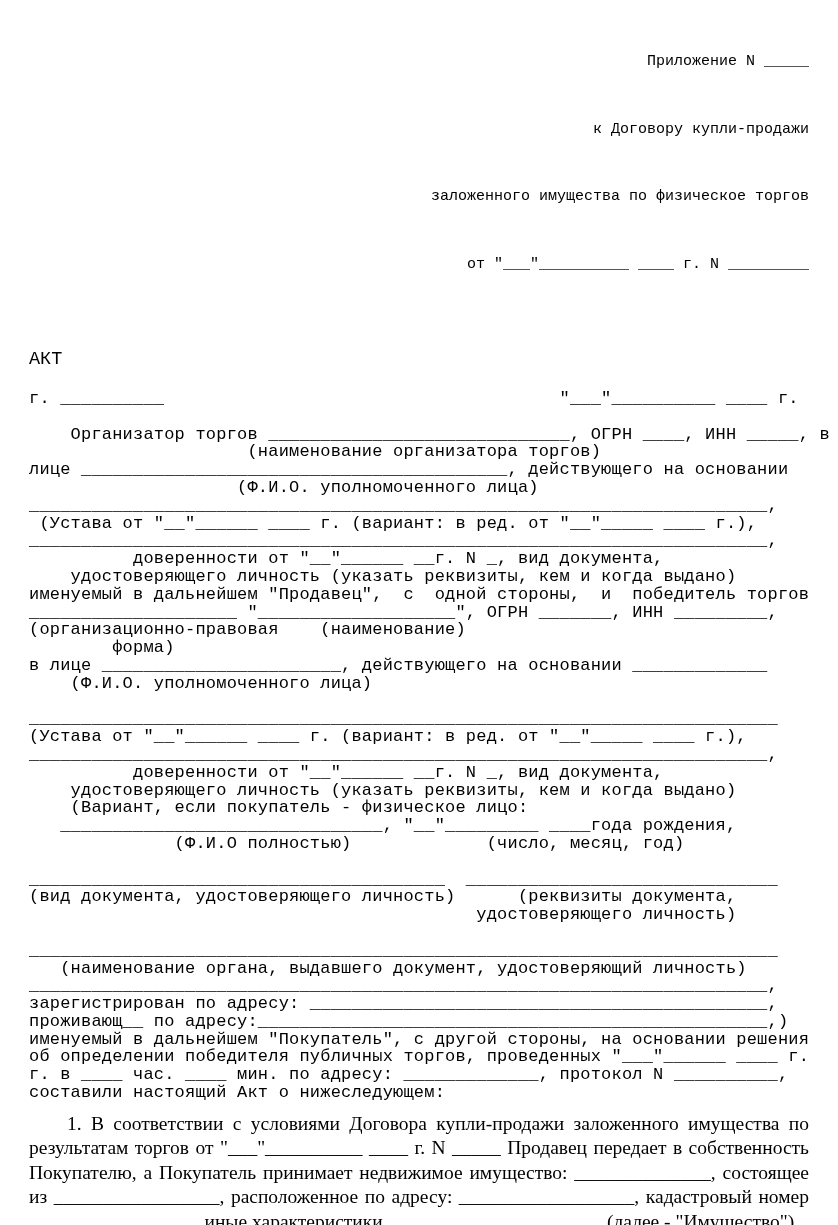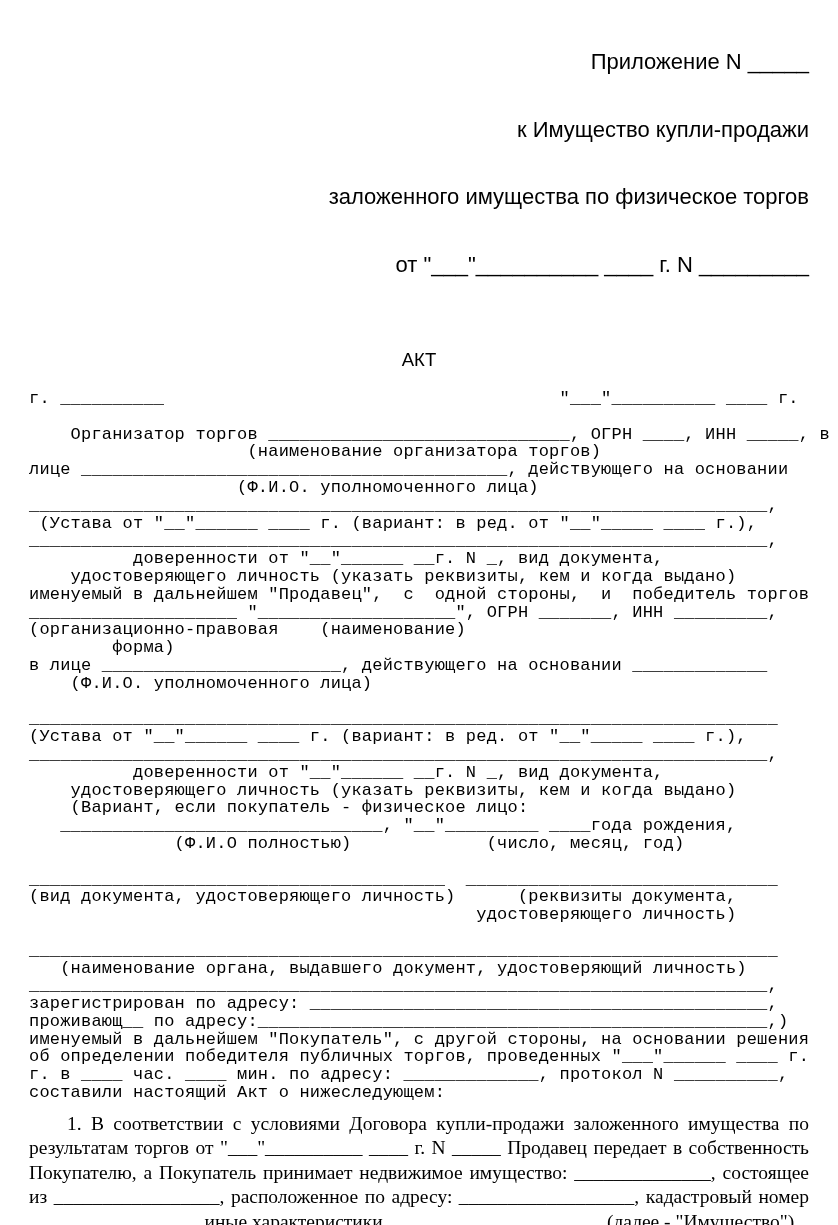--- a/index.html
+++ b/index.html
@@ -21,8 +21,8 @@
   }
   
   .doc-header {
-    font-family: Liberation Sans, sans-serif;
-    font-size: 22px;
+    font-family: Liberation Mono, monospace;
+    font-size: 15px;
     line-height: 22.5px;
     text-align: right;
     white-space: pre;

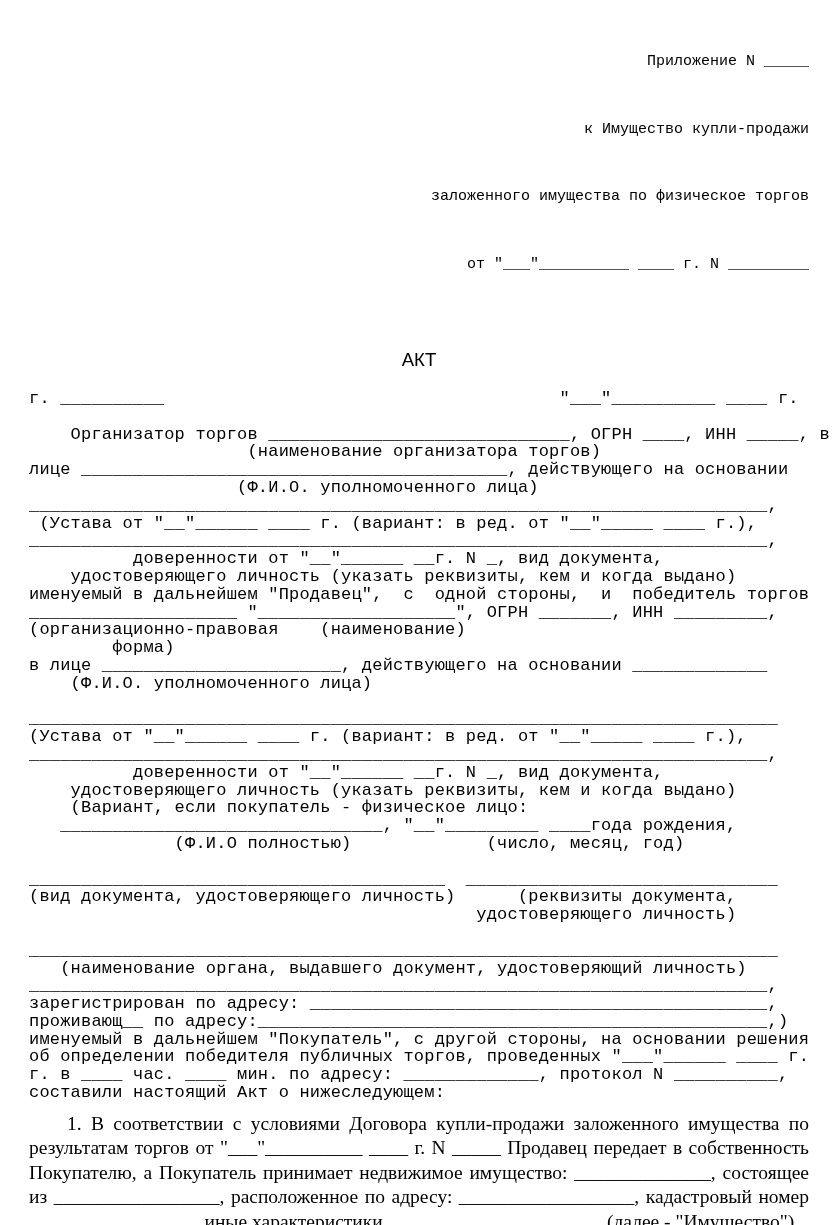--- a/index.html
+++ b/index.html
@@ -66,7 +66,7 @@
 
   <div class="doc-header">
     <div>Приложение N _____</div>
-    <div>к Имущество купли-продажи</div>
+    <div>к Договору купли-продажи</div>
     <div>заложенного имущества по физическое торгов</div>
     <div>от "___"__________ ____ г. N _________</div>
   </div>

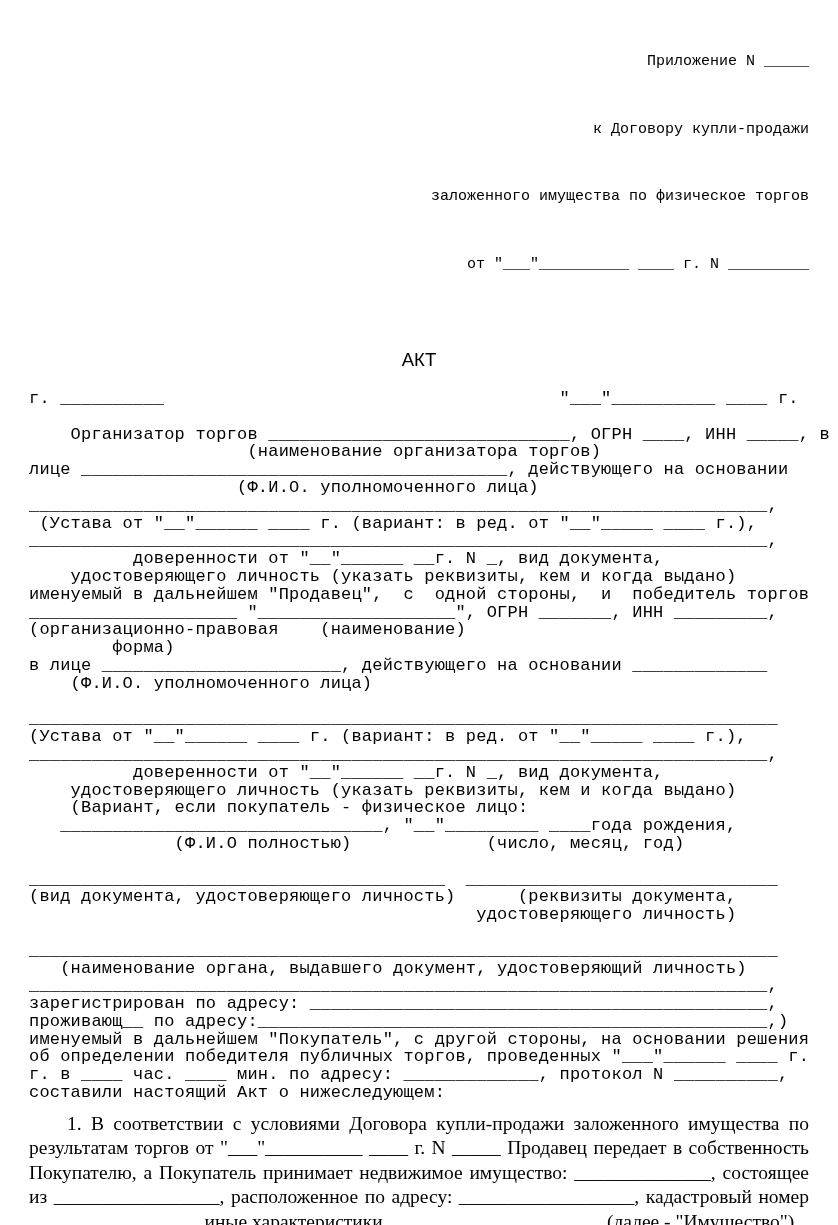--- a/index.html
+++ b/index.html
@@ -29,10 +29,9 @@
   }
   
   .doc-title {
-    font-family: Liberation Sans, sans-serif;
+    font-family: Liberation Mono, monospace;
     font-size: 18.5px;
     line-height: 23px;
-    text-align: center;
     margin-top: 27px;
   }
   

